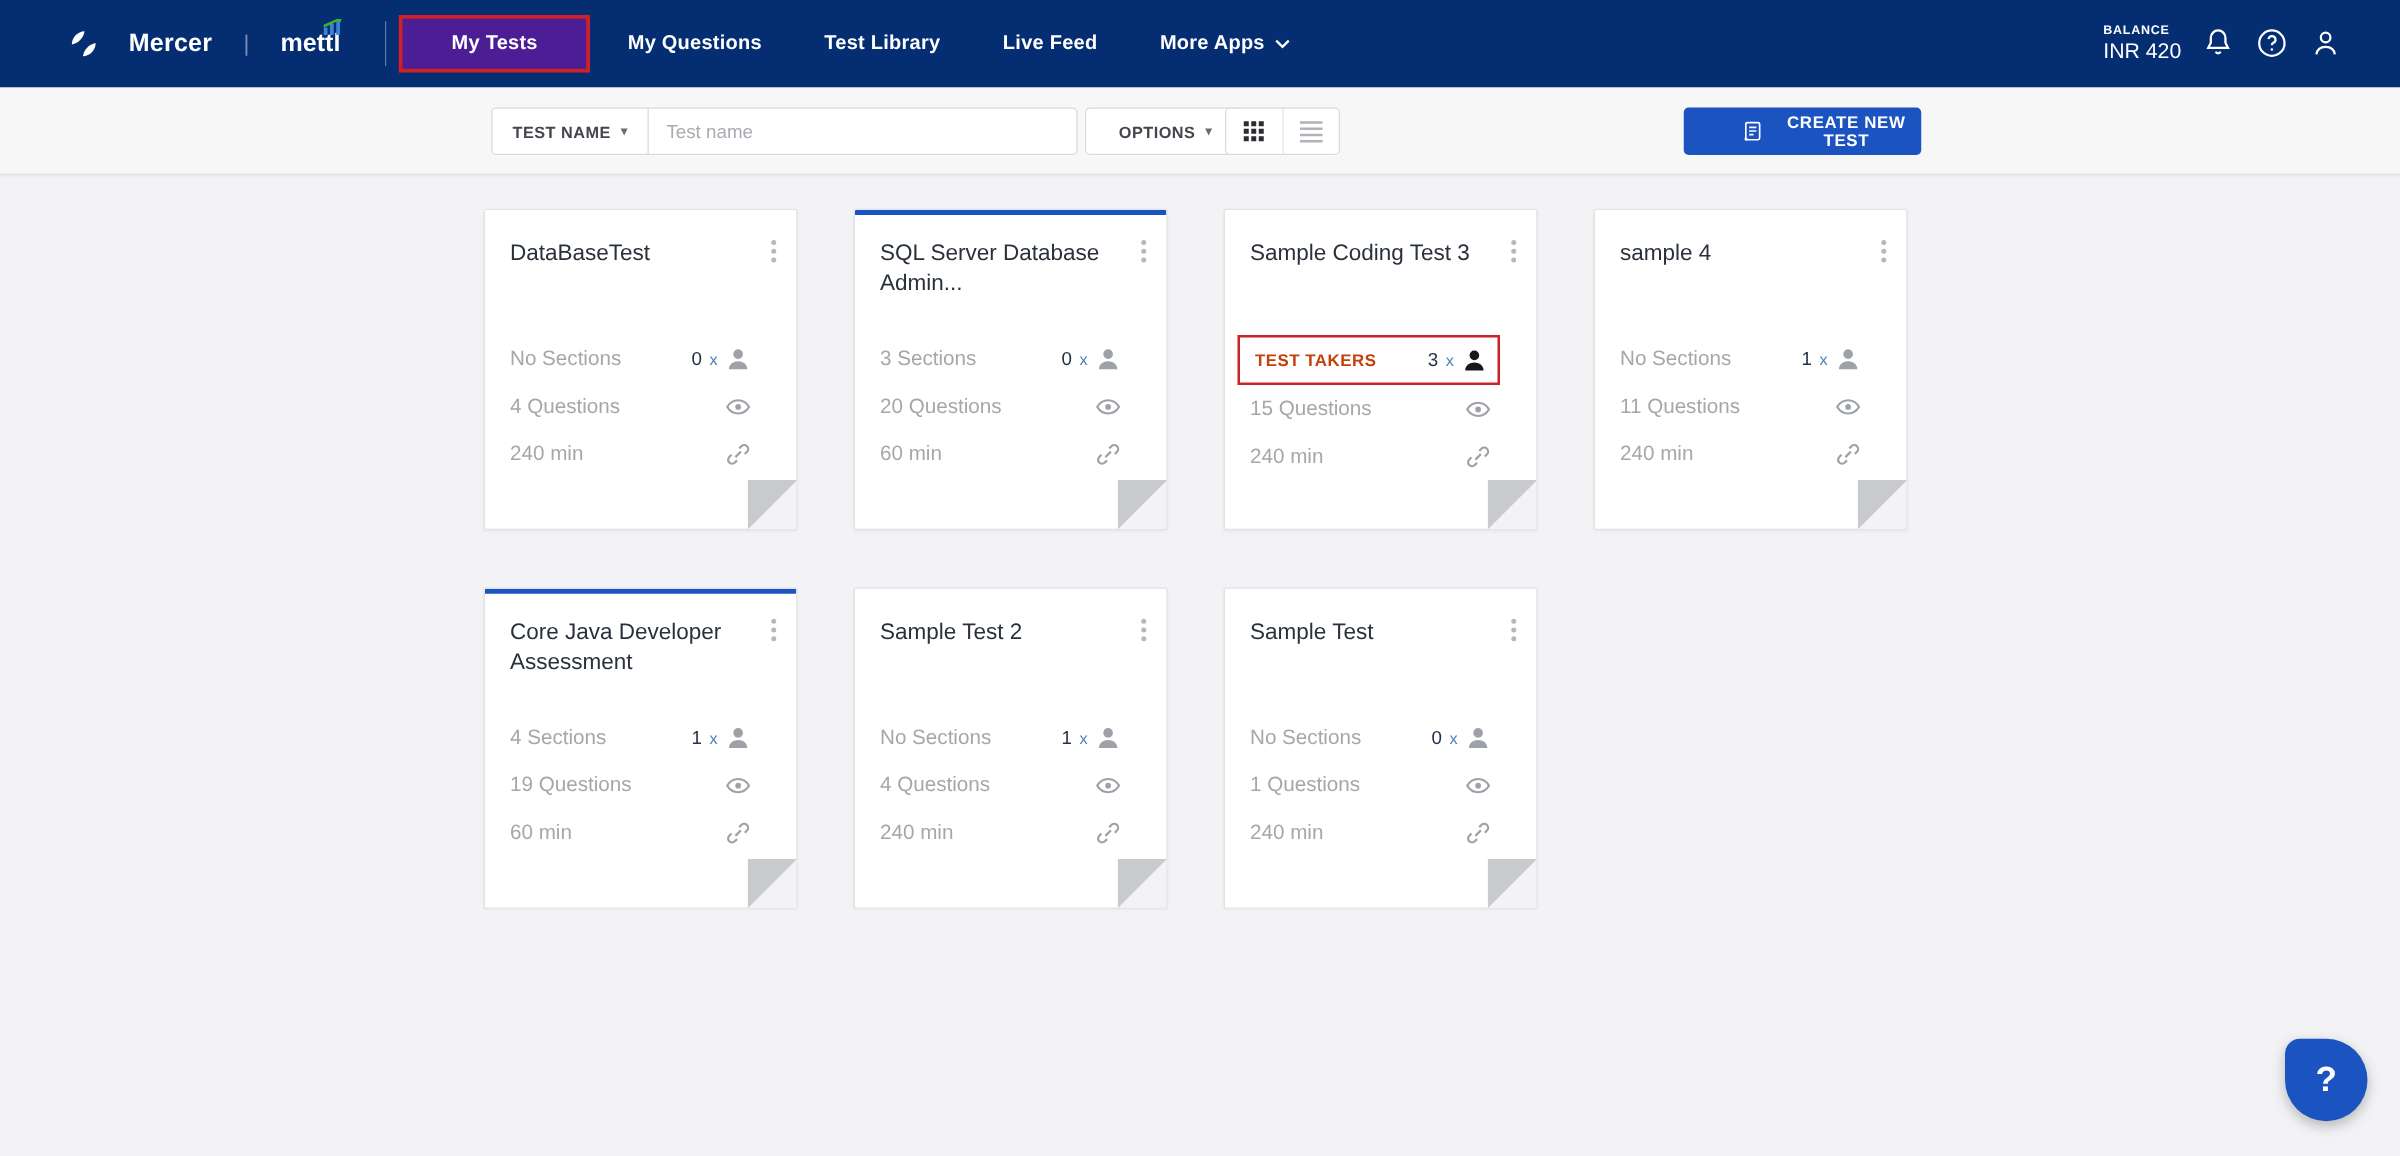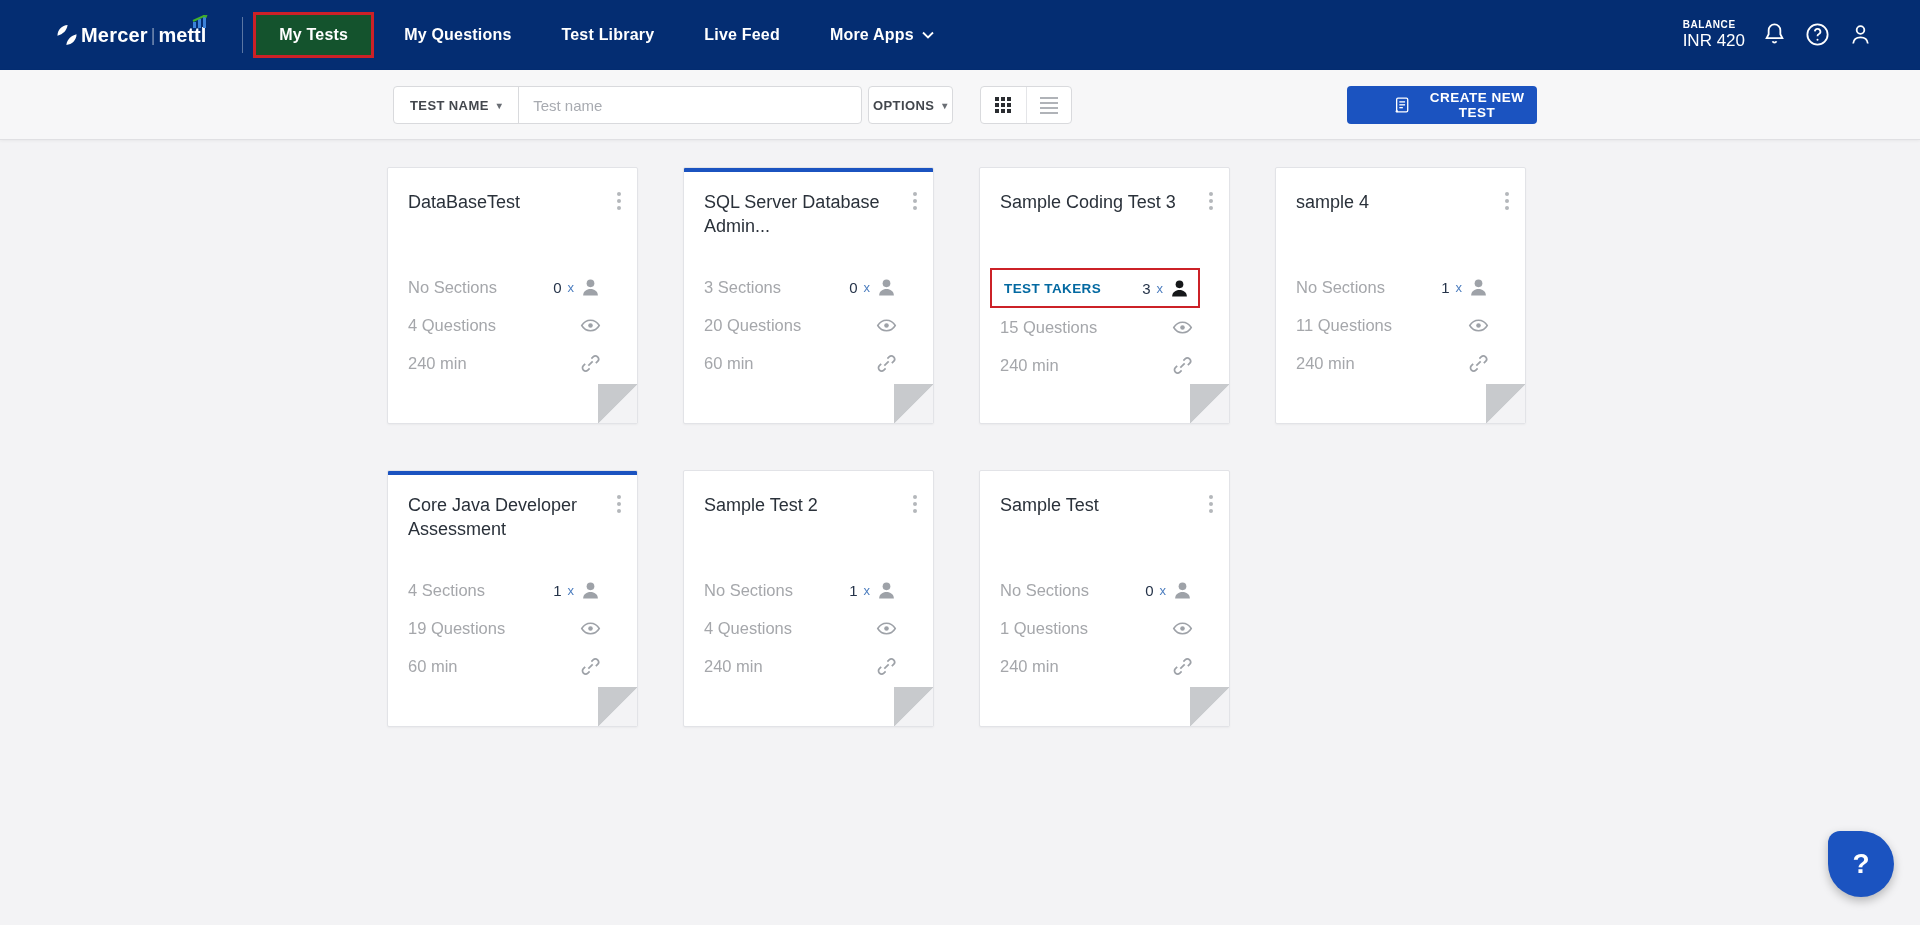--- a/index.html
+++ b/index.html
@@ -9,7 +9,7 @@
   
   .navbar { position:absolute; top:0; left:0; width:1920px; height:70px;
     background:#042d72; display:flex; align-items:center; color:#fff; }
-  .brand { display:flex; align-items:center; gap:1px; margin-left:54px;text-align:center; }
+  .brand { display:flex; align-items:center; gap:23px; margin-left:54px;text-align:center; }
   .brand-mark { width:26px; height:26px; }
   .brand-mercer { font-size:20px; font-weight:600; letter-spacing:.2px; }
   .brand-sep { color:rgba(255,255,255,.45); font-weight:300; font-size:18px; margin:0 2px; }

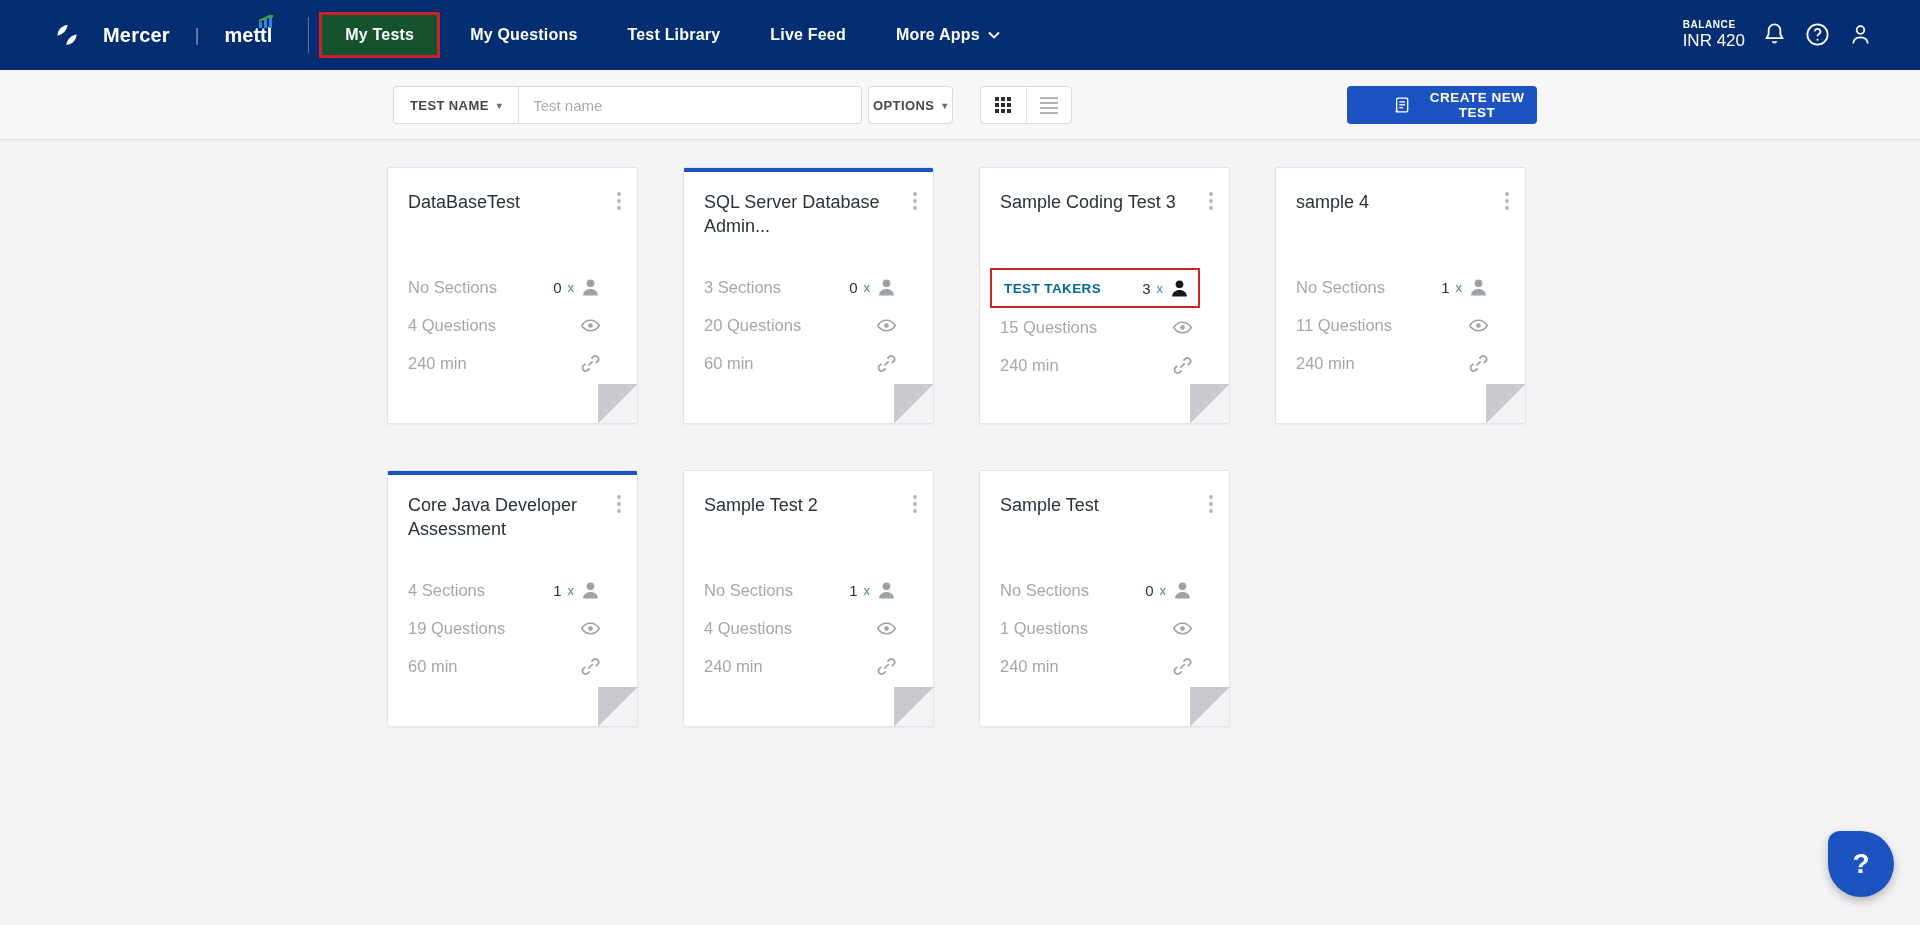--- a/index.html
+++ b/index.html
@@ -19,7 +19,7 @@
   .nav-items { display:flex; align-items:center; gap:10px; }
   .nav-item { padding:12px 20px; font-size:16px; font-weight:600; letter-spacing:.2px;
     cursor:pointer; display:flex; align-items:center; gap:8px; white-space:nowrap; }
-  .nav-item.selected { background:#14532d; border:3px solid #cc2127; padding:11px 23px; }
+  .nav-item.selected { background:#4c1d95; border:3px solid #cc2127; padding:11px 39px; }
   .nav-right { margin-left:auto; margin-right:46px; display:flex; align-items:center; gap:16px; }
   .balance { text-align:left; line-height:1.15; }
   .balance-label { font-size:10px; font-weight:700; letter-spacing:.6px; }

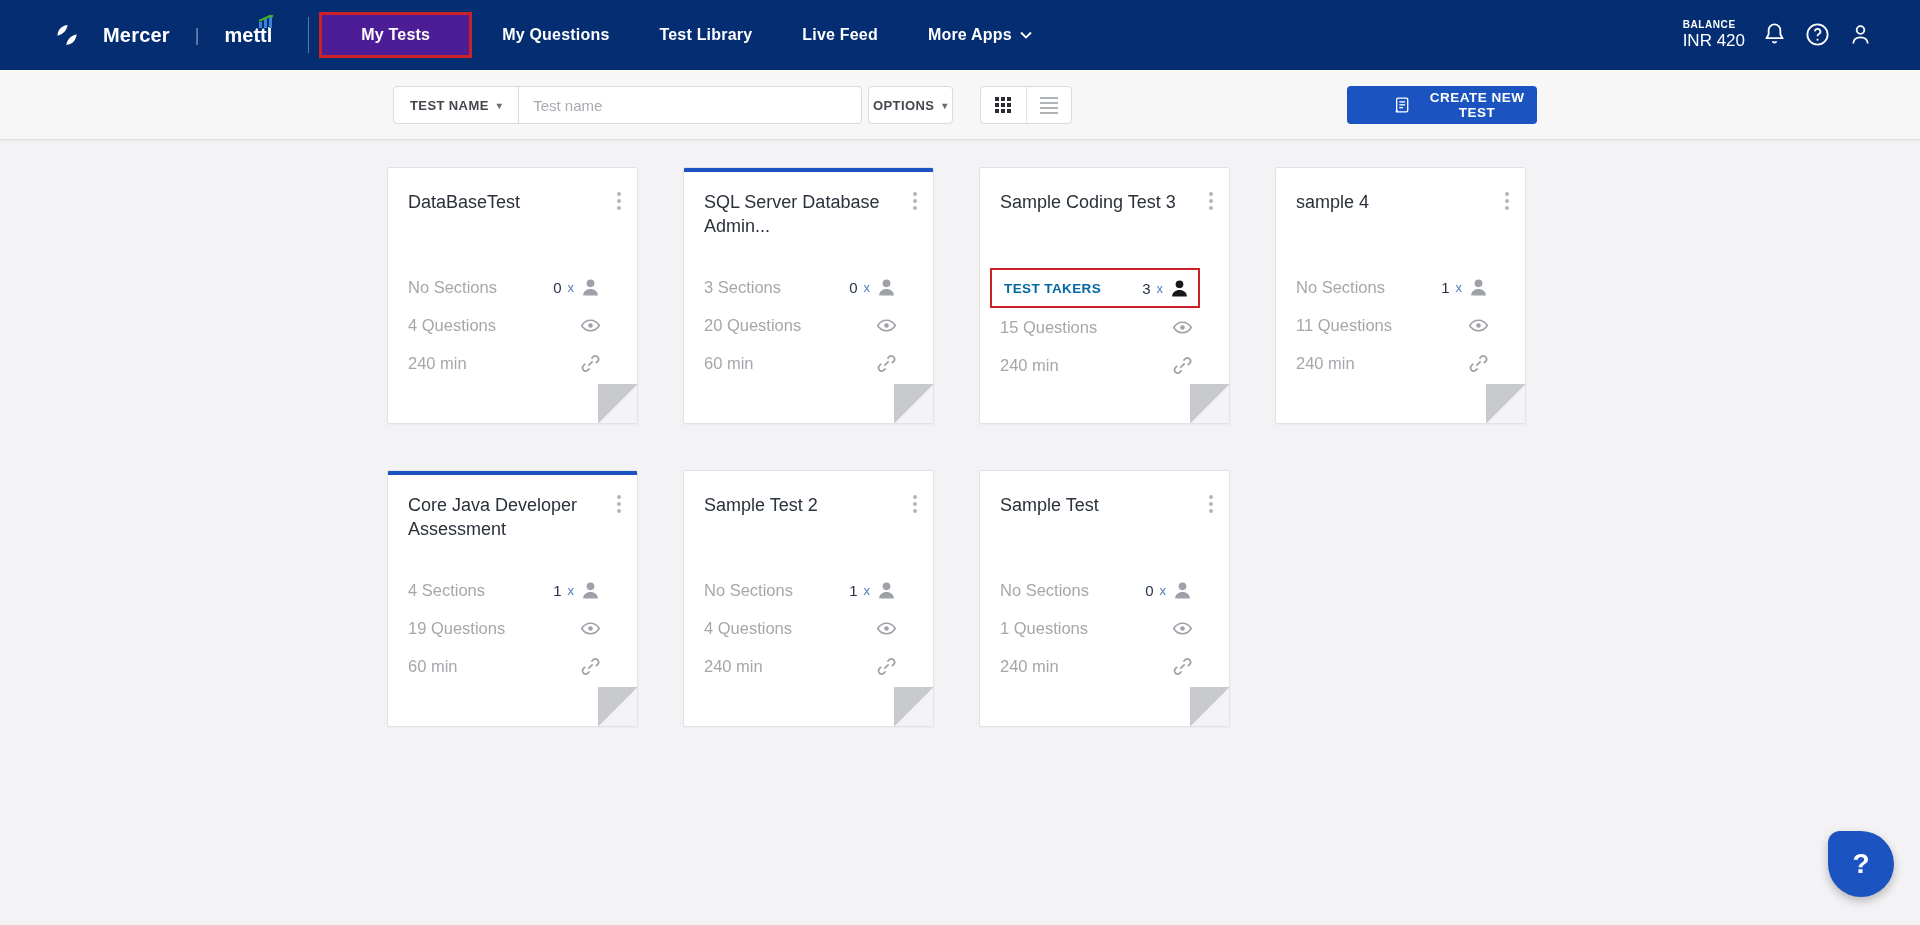--- a/index.html
+++ b/index.html
@@ -39,7 +39,7 @@
   .filter-input { flex:1; border:none; outline:none; padding:0 14px; font-size:15px;
     color:#3a3e44; font-family:"Liberation Sans", sans-serif; background:transparent; }
   .filter-input::placeholder { color:#a8abb1; }
-  .options-btn { position:absolute; left:868px; top:16px; height:38px; padding:0 4px;
+  .options-btn { position:absolute; left:868px; top:16px; height:38px; padding:0 26px;
     background:#fff; border:1px solid #d9dadd; border-radius:4px; display:flex;
     align-items:center; gap:8px; font-size:13px; font-weight:600; color:#43474d;
     letter-spacing:.4px; cursor:pointer; }

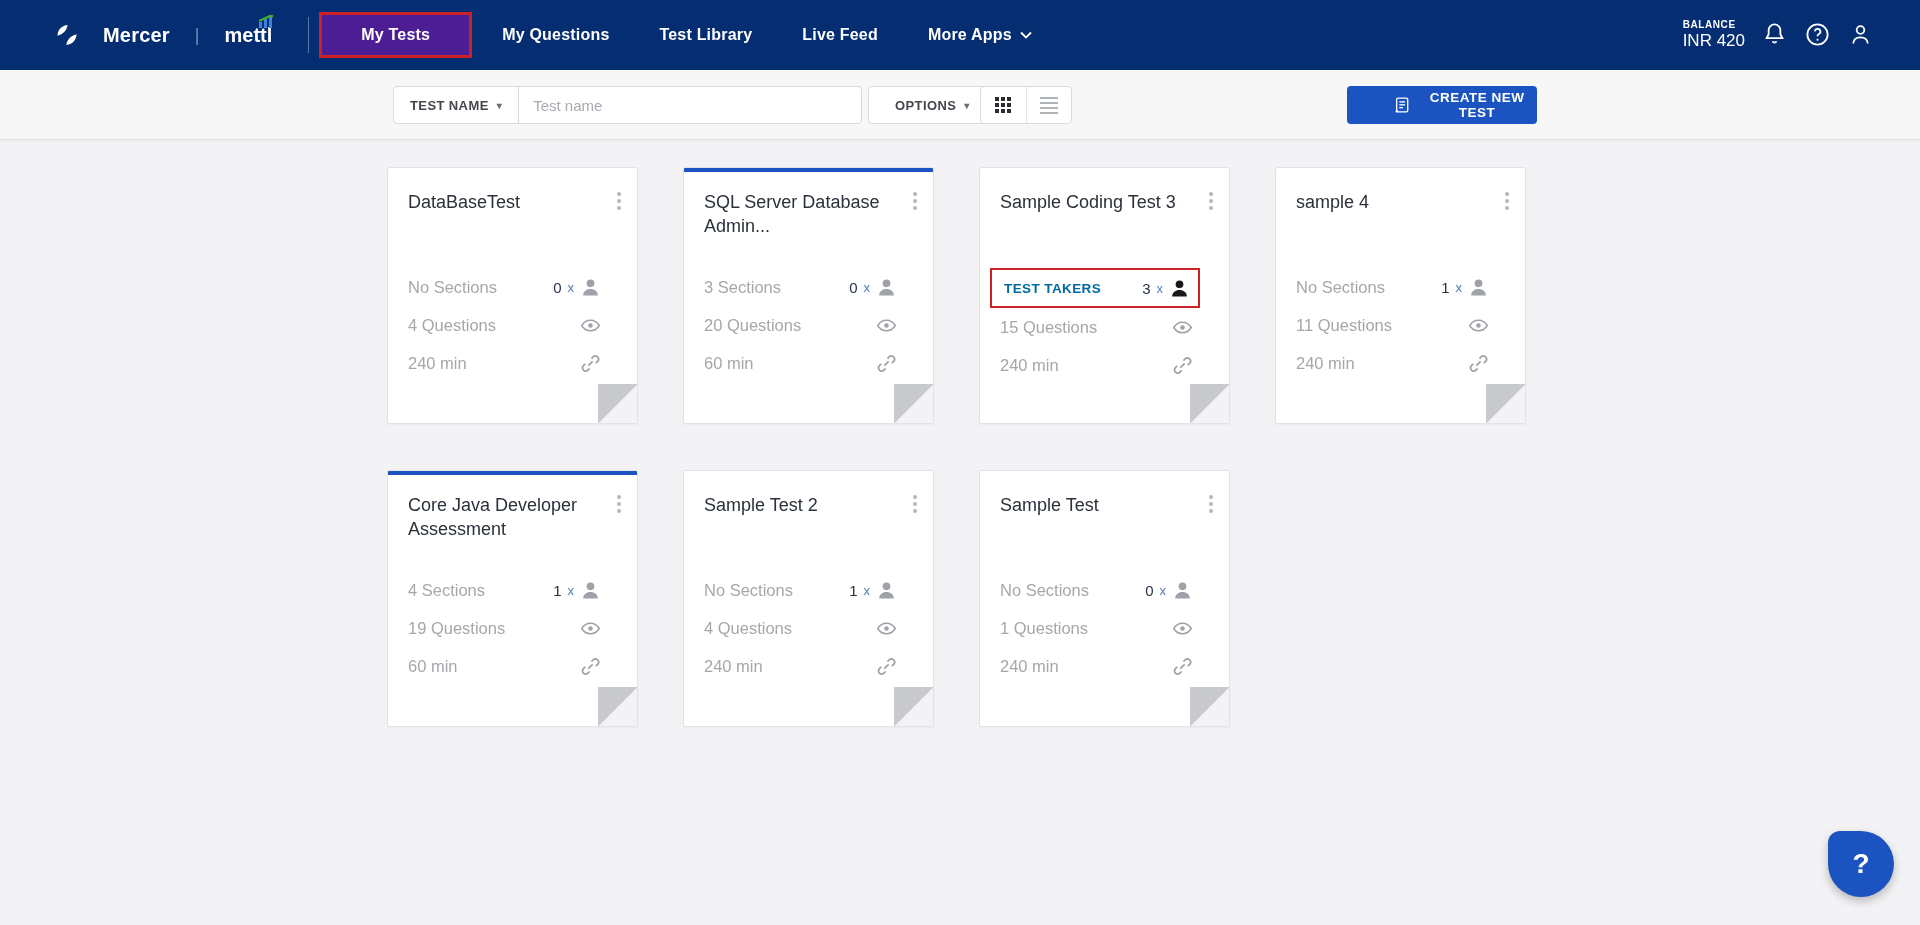--- a/index.html
+++ b/index.html
@@ -77,7 +77,7 @@
   .takers-x { font-size:13px; color:#4d7ebf; }
   .stat-icon { width:21px; height:21px; color:#9ea2a8; display:block; }
   .takers-label { display:none; font-size:13.5px; font-weight:600; letter-spacing:.4px;
-    color:#0369a1; }
+    color:#c2410c; }
   
   .card.highlighted .row-takers { border:2px solid #cc2127; margin:0 -7px 0 -10px;
     padding:0 8px 0 12px; height:40px; }

